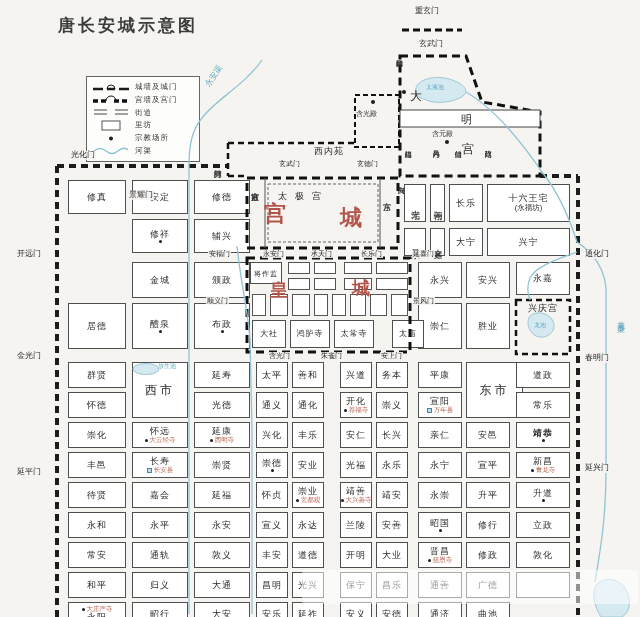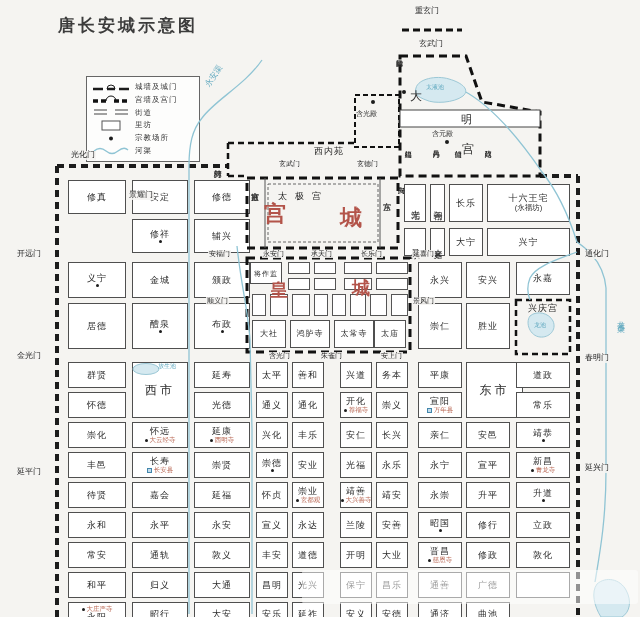--- a/index.html
+++ b/index.html
@@ -132,12 +132,6 @@
       <div class="ward" style="left: 194px; top: 219px; width: 56px; height: 34px;">
         <span class="wl">辅兴</span>
       </div>
-      <div class="ward" style="left: 68px; top: 262px; width: 58px; height: 36px;">
-        <span class="wl">义宁</span>
-        <span class="wsub">
-          <span class="wdot"></span>
-        </span>
-      </div>
       <div class="ward" style="left: 132px; top: 262px; width: 56px; height: 36px;">
         <span class="wl">金城</span>
       </div>

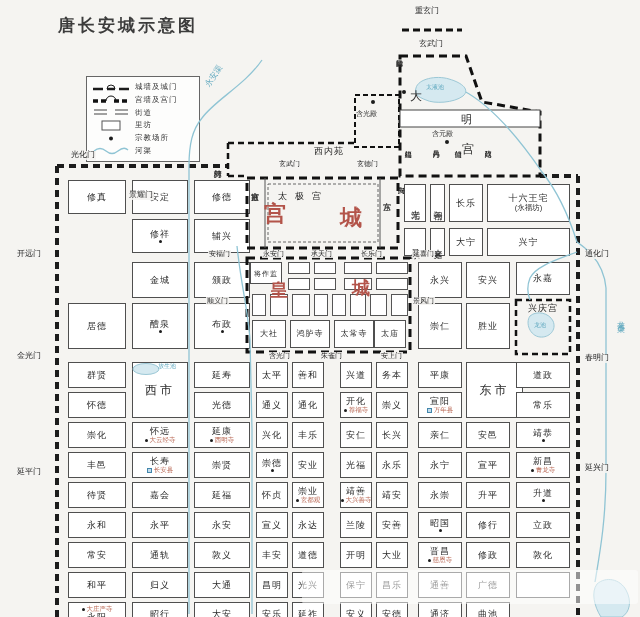--- a/index.html
+++ b/index.html
@@ -208,7 +208,7 @@
       <div class="ward hc2" style="left: 334px; top: 320px; width: 40px; height: 28px;">
         <span class="wl">太常寺</span>
       </div>
-      <div class="ward hc2" style="left: 374px; top: 320px; width: 32px; height: 28px;">
+      <div class="ward hc2" style="left: 392px; top: 320px; width: 32px; height: 28px;">
         <span class="wl">太庙</span>
       </div>
       <div class="ward" style="left: 68px; top: 362px; width: 58px; height: 26px;">

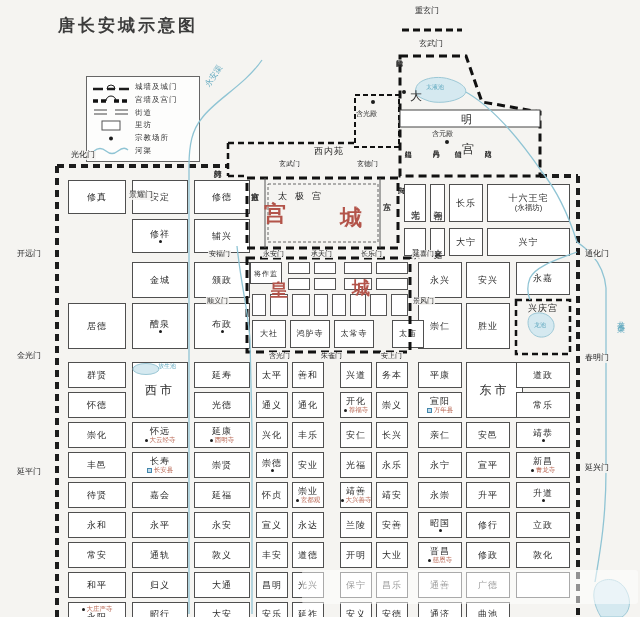--- a/index.html
+++ b/index.html
@@ -308,7 +308,7 @@
       <div class="ward" style="left: 466px; top: 422px; width: 44px; height: 26px;">
         <span class="wl">安邑</span>
       </div>
-      <div class="ward" style="left: 516px; top: 422px; width: 54px; height: 26px;">
+      <div class="ward" style="left: 516px; top: 422px; width: 54px; height: 26px; font-weight: bold;">
         <span class="wl">靖恭</span>
         <span class="wsub">
           <span class="wdot"></span>

